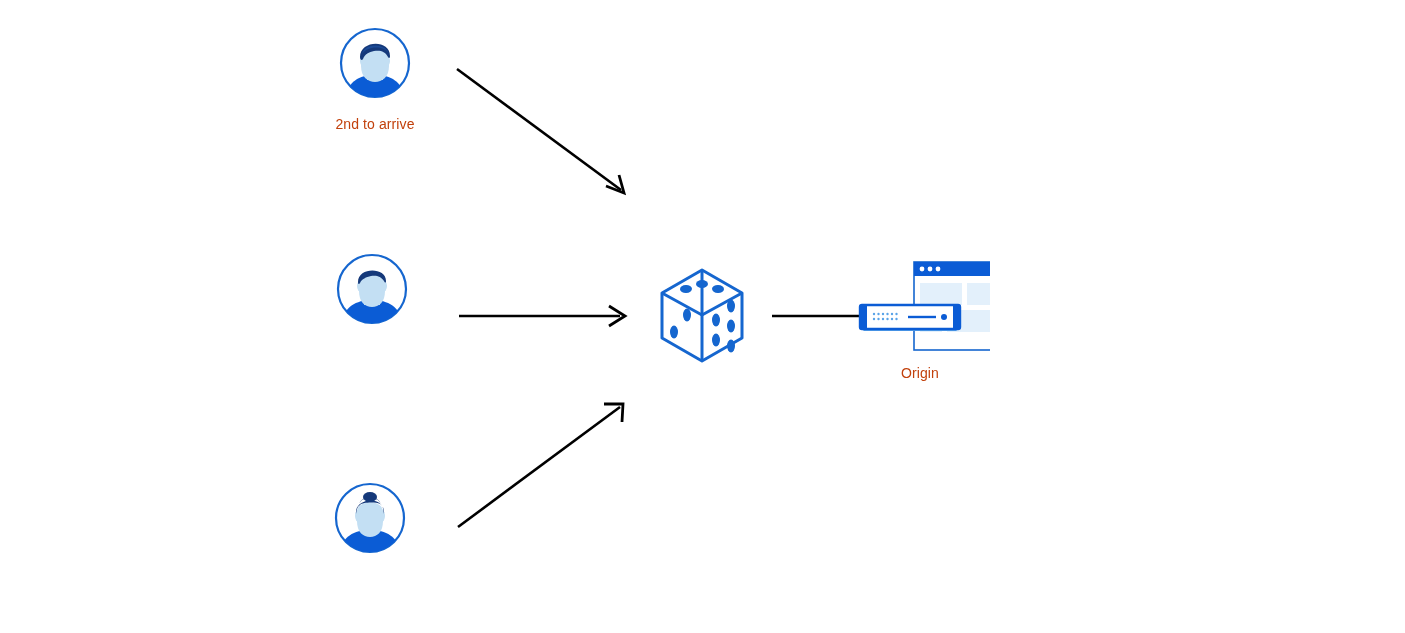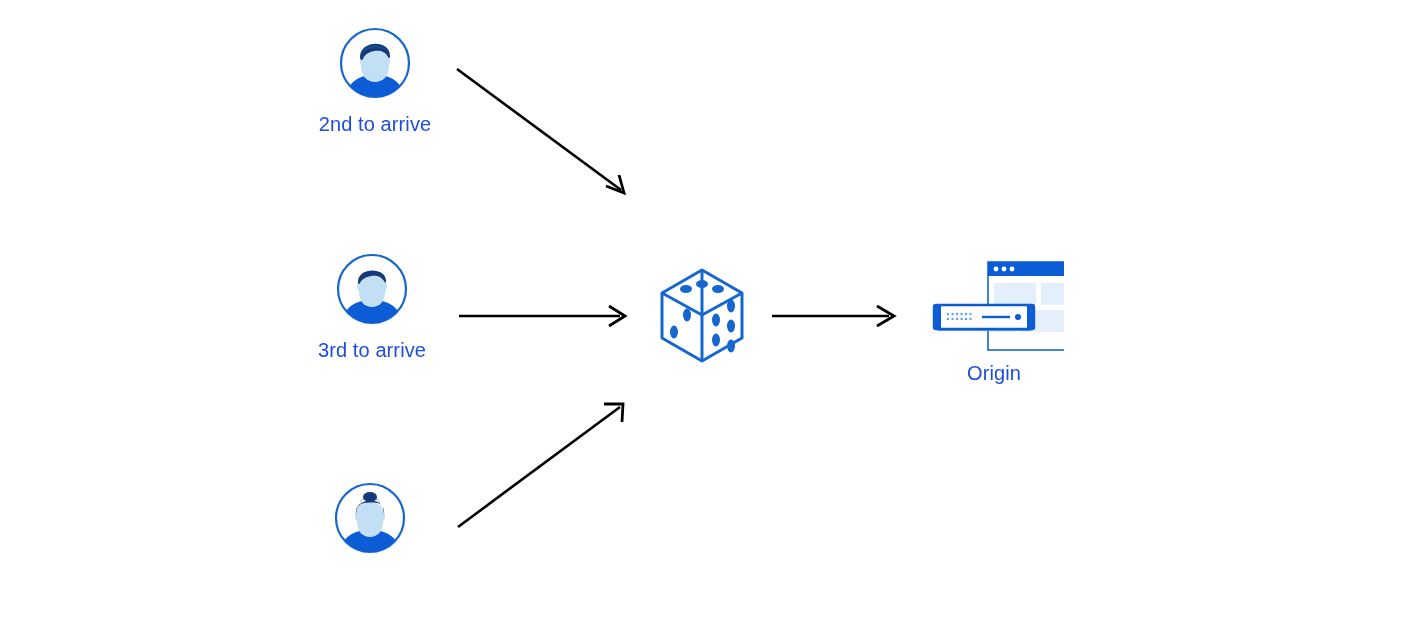--- a/index.html
+++ b/index.html
@@ -41,9 +41,9 @@
   }
 
   .node-label {
-    font-size: 20px;
+    font-size: 14px;
     line-height: 26px;
-    color: #1d4ed8;
+    color: #c2410c;
     white-space: nowrap;
     letter-spacing: 0.1px;
     margin-top: 11px;

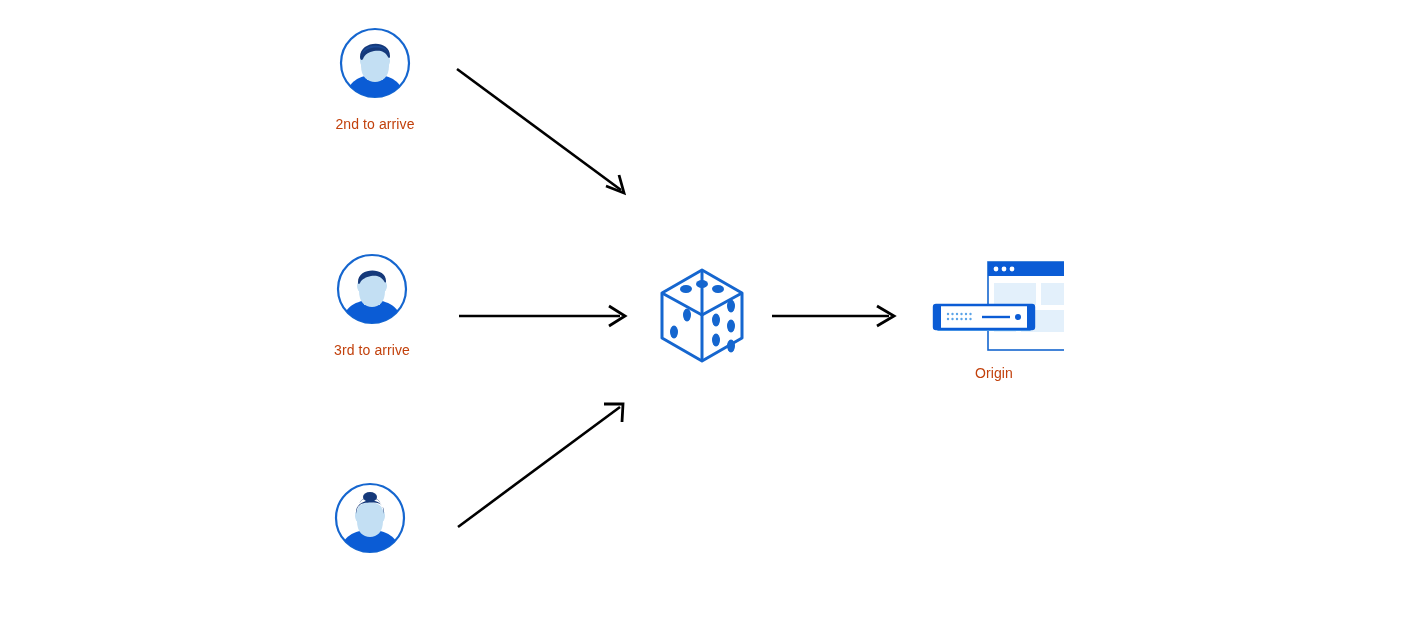--- a/index.html
+++ b/index.html
@@ -149,7 +149,6 @@
         </g>
       </svg>
     </div>
-    <div class="node-label">3rd to arrive</div>
   </div>
 
   <div class="node avatar-node" style="left:290px; top:481px;">

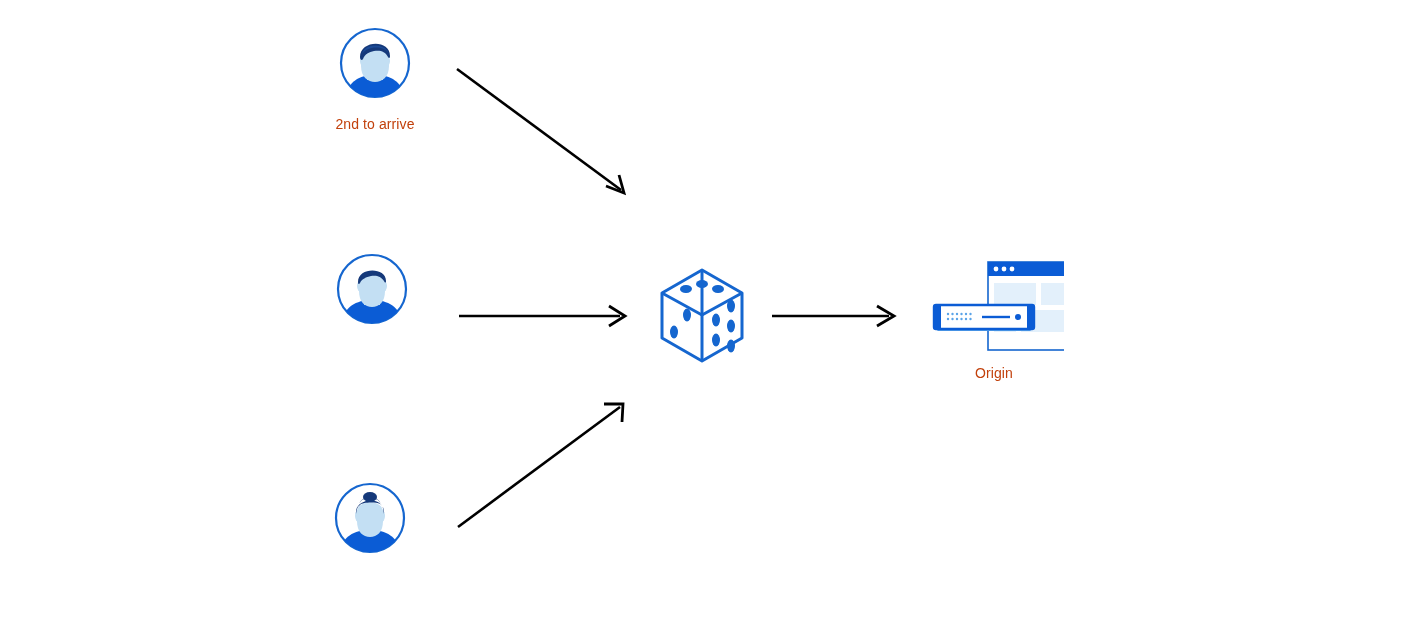--- a/index.html
+++ b/index.html
@@ -206,7 +206,7 @@
     </div>
   </div>
 
-  <div class="node origin-node" style="left:894px; top:252px;">
+  <div class="node origin-node" style="left:820px; top:252px;">
     <div class="origin-wrap">
       <svg viewBox="0 0 140 100" width="140" height="100">
 

